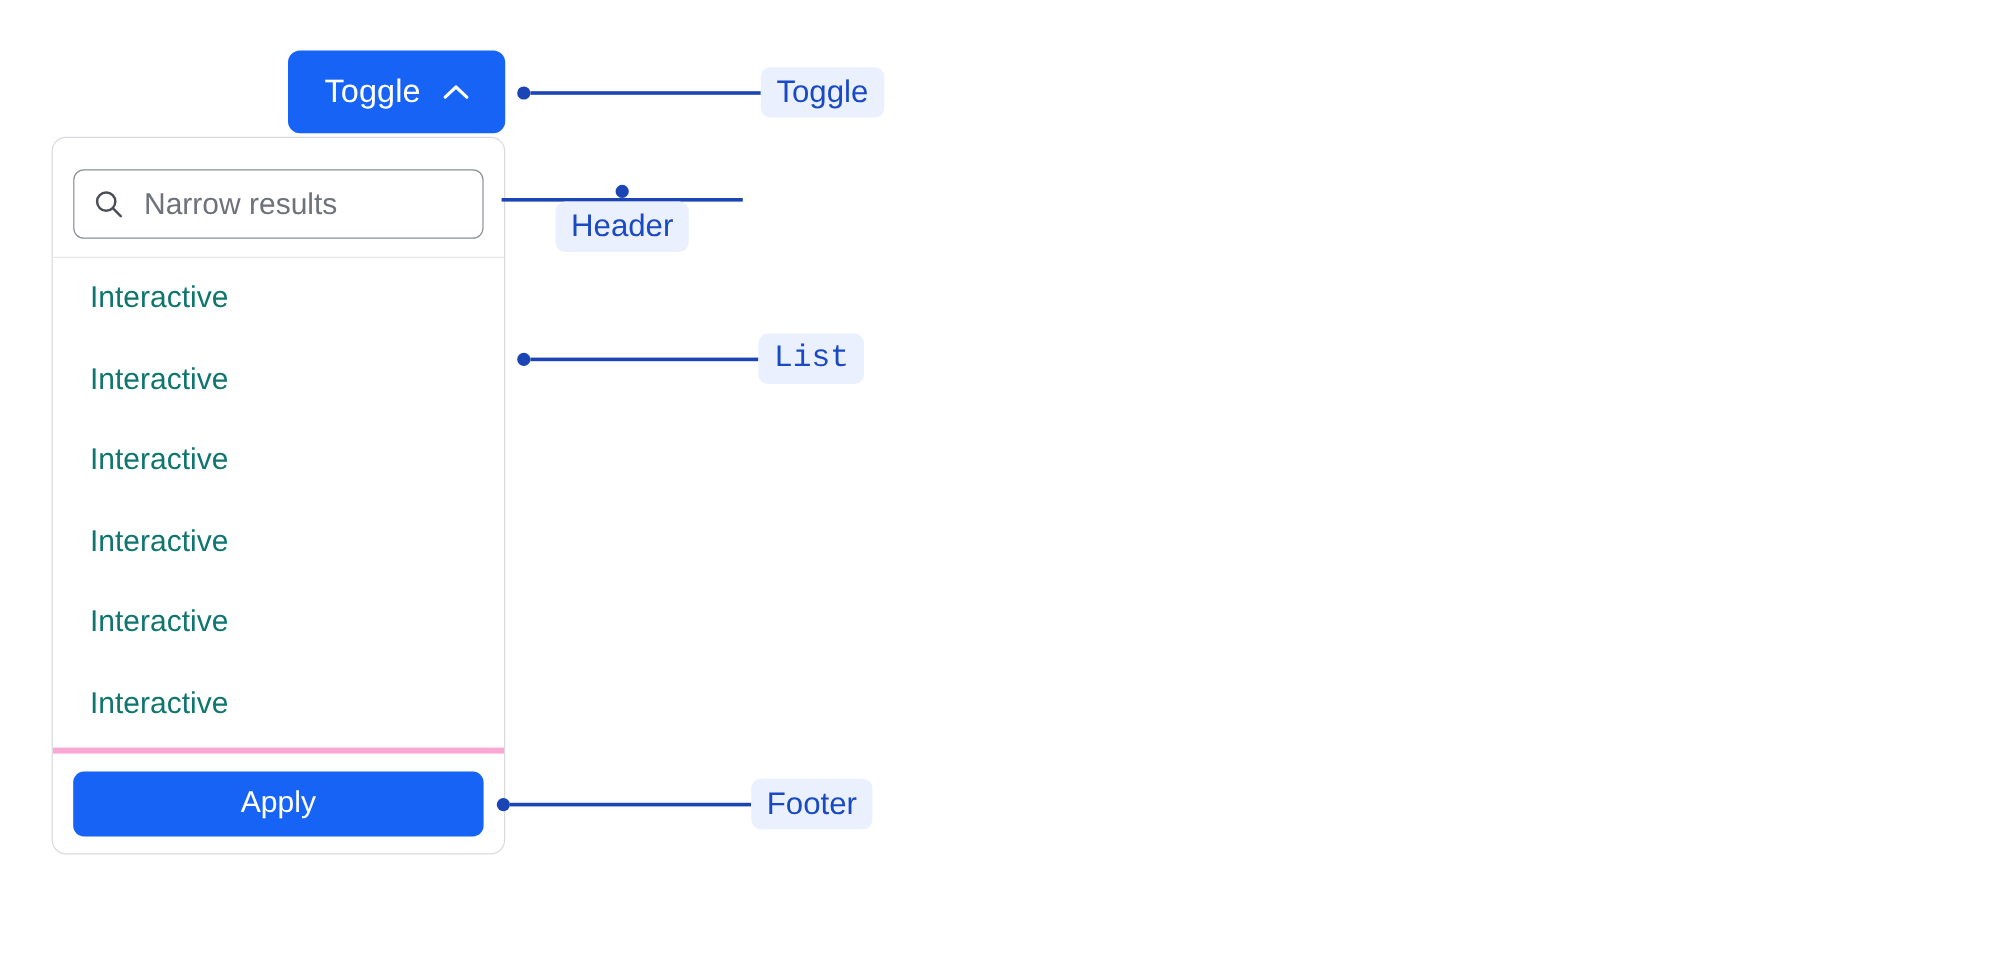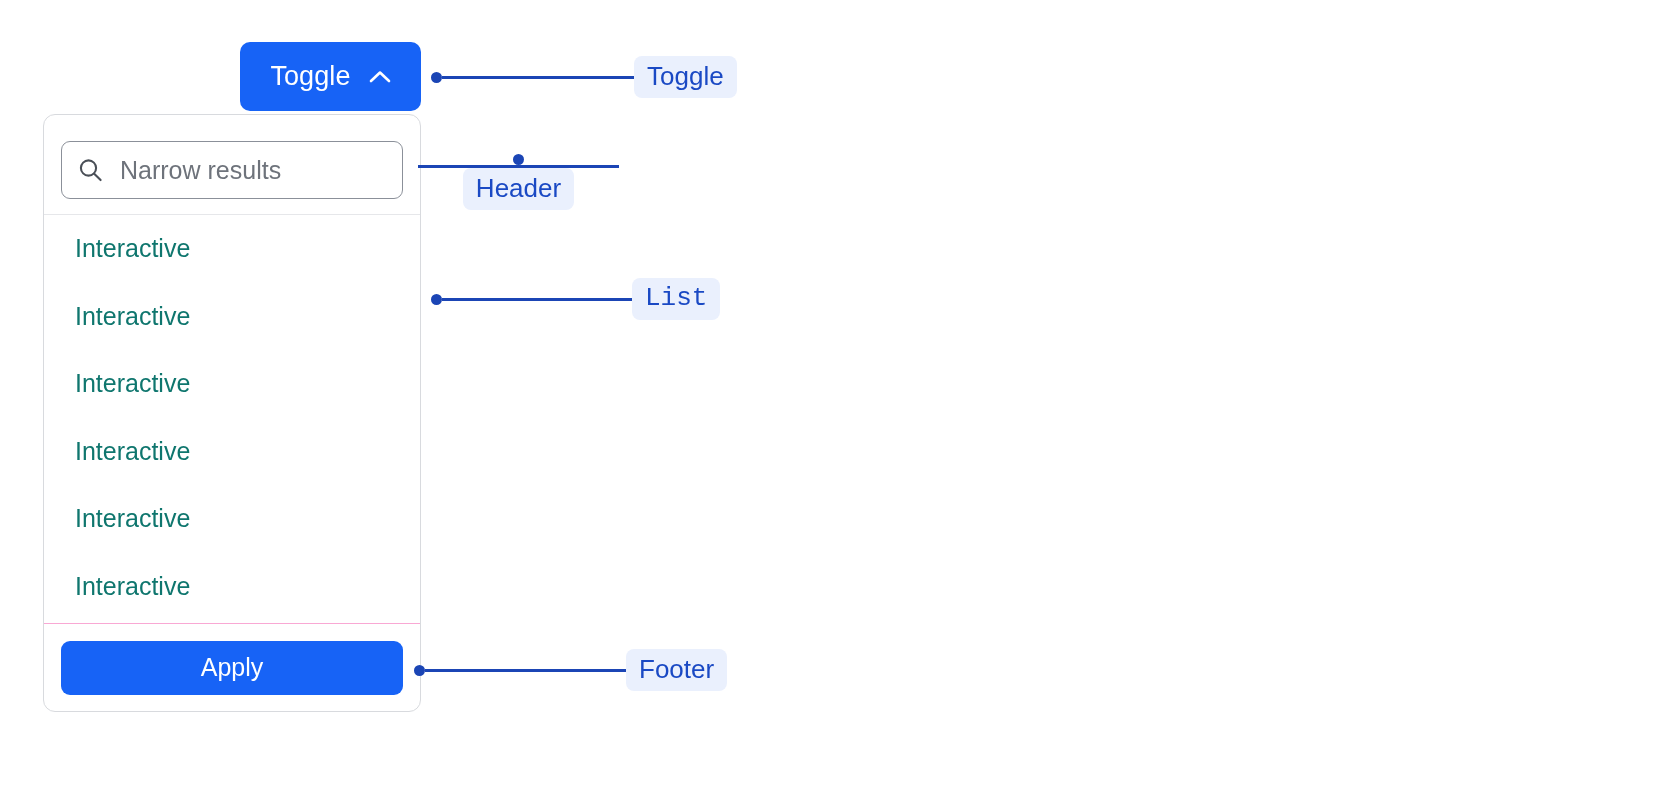--- a/index.html
+++ b/index.html
@@ -133,7 +133,7 @@
     flex: none;
     height: 88px;
     box-sizing: border-box;
-    border-top: 1px solid #f9a8d4;
+    border-top: 5px solid #f9a8d4;
     display: flex;
     align-items: center;
     padding: 0 17px;

